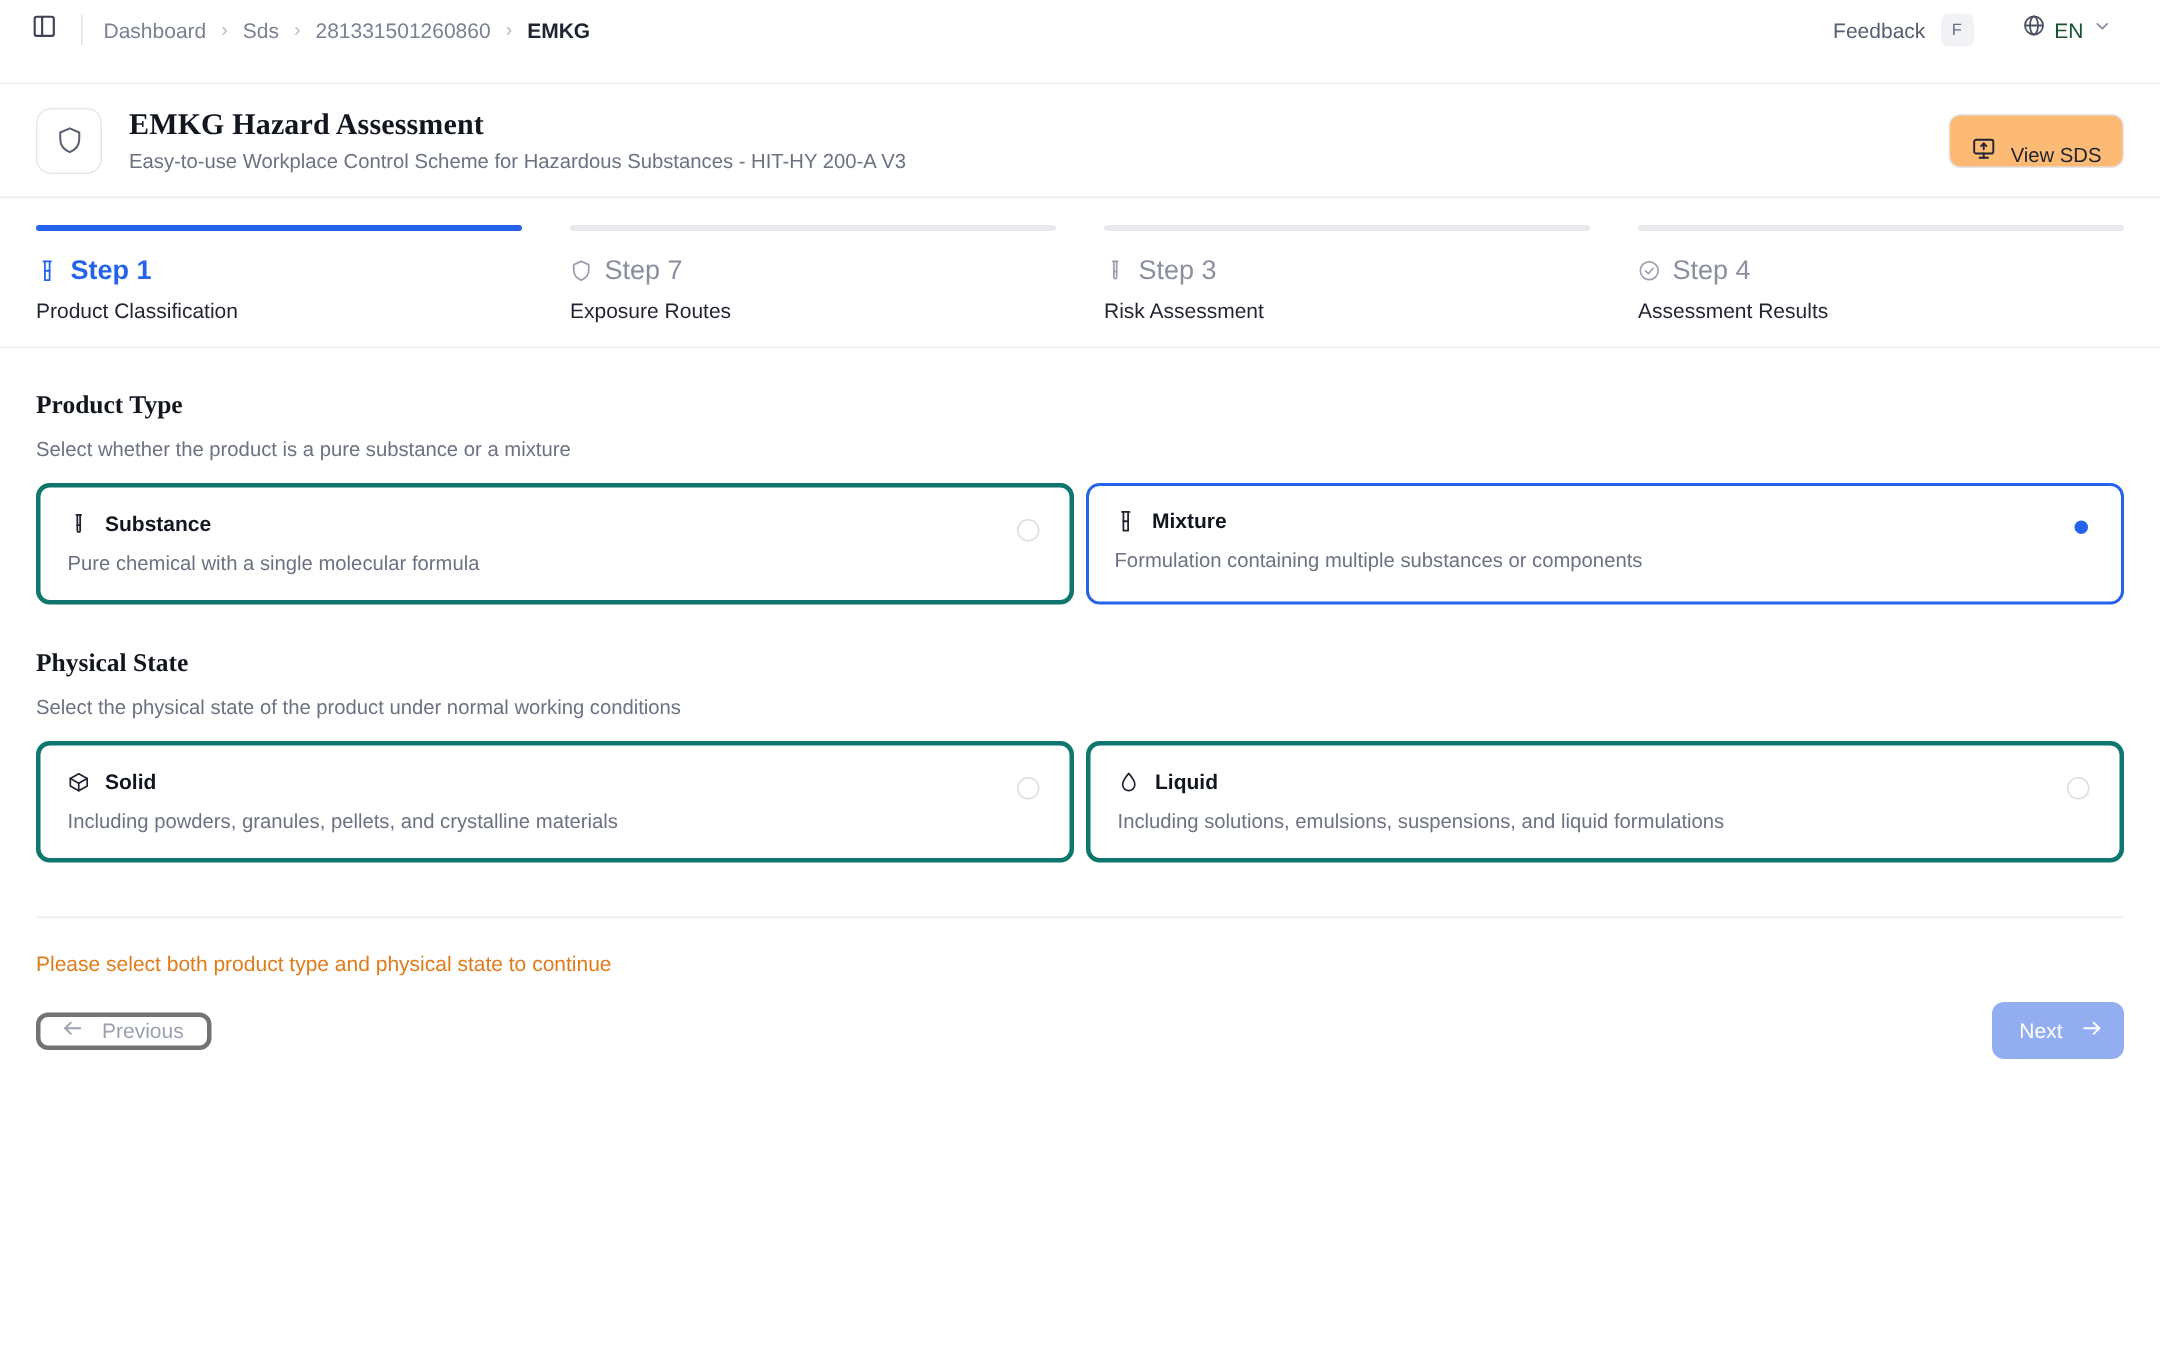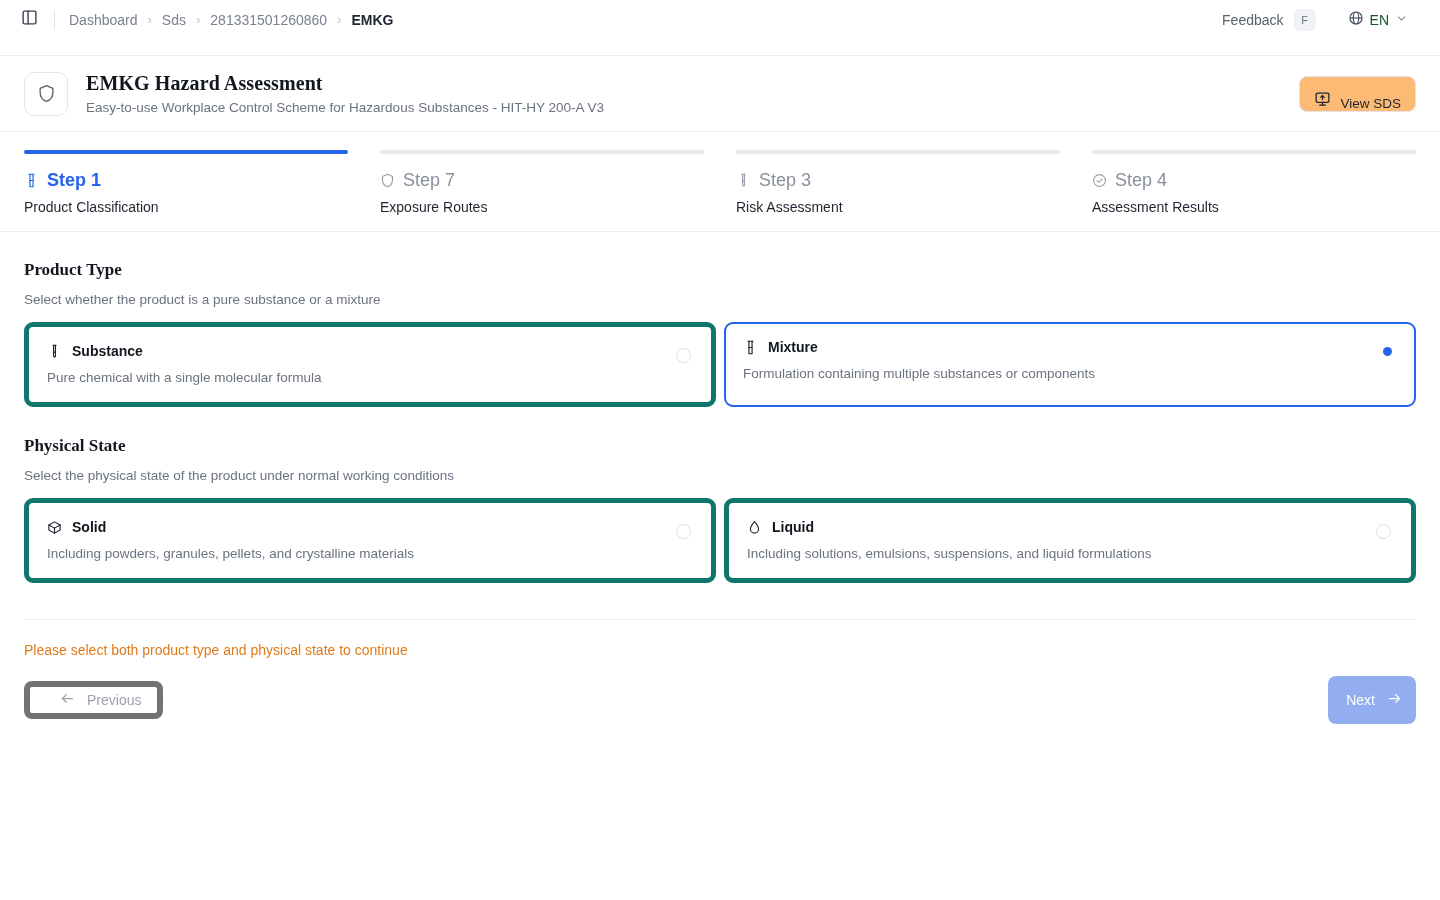--- a/index.html
+++ b/index.html
@@ -114,7 +114,7 @@
   }
   .opt-card {
     position: relative;
-    border: 5px solid #0f766e; border-radius: 9px;
+    border: 3px solid #0f766e; border-radius: 9px;
     background: #fff;
     padding: 16px 18px 17px 18px;
     cursor: pointer;

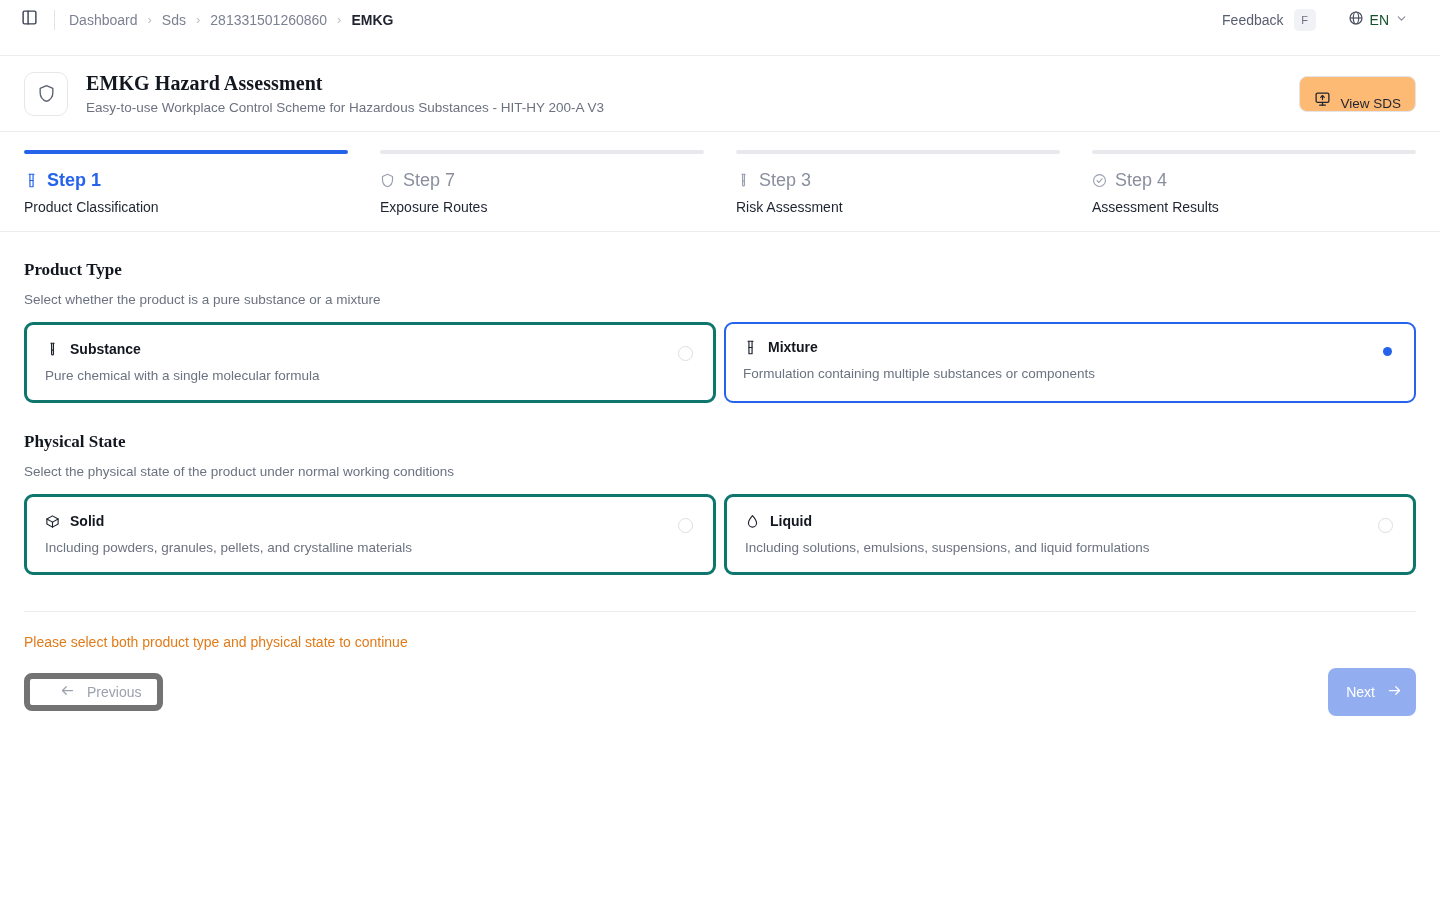--- a/index.html
+++ b/index.html
@@ -151,8 +151,8 @@
   }
   .btn-prev {
     display: flex; align-items: center; gap: 12px;
-    height: 38px; padding: 0 16px 0 30px;
-    border: 6px solid #737373; border-radius: 8px;
+    height: 25px; padding: 0 16px 0 14px;
+    border: 3px solid #737373; border-radius: 8px;
     background: #fff; color: #9ba1ae;
     font-size: 14px; cursor: not-allowed;
   }

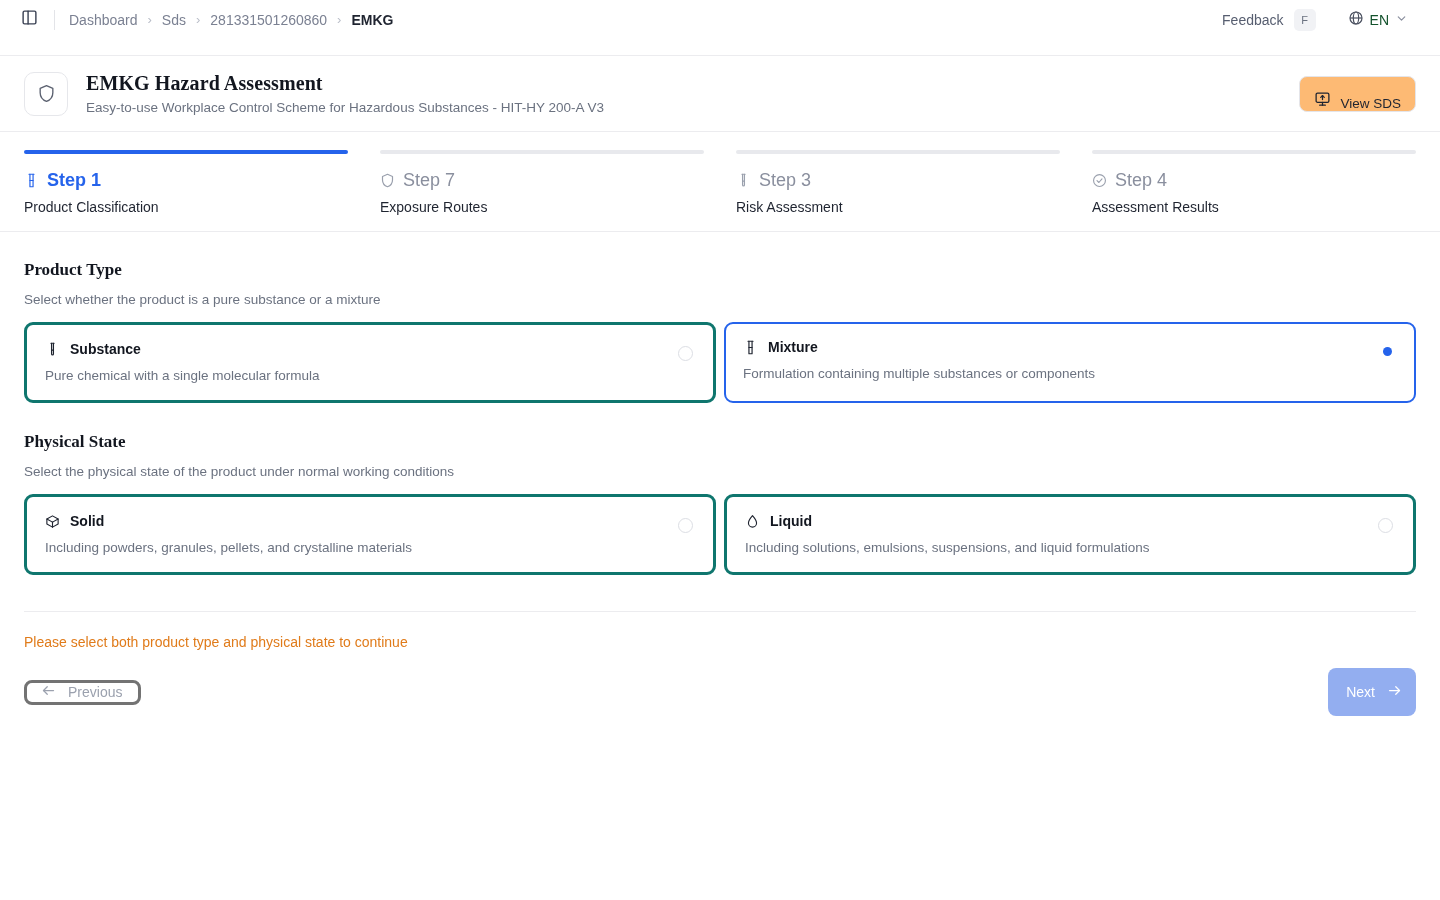--- a/index.html
+++ b/index.html
@@ -159,7 +159,7 @@
   .btn-next {
     margin-left: auto;
     display: flex; align-items: center; gap: 12px;
-    height: 48px; padding: 0 14px 0 18px;
+    height: 38px; padding: 0 14px 0 18px;
     border: none; border-radius: 8px;
     background: #93aef0; color: #ffffff;
     font-size: 14px; cursor: not-allowed;

